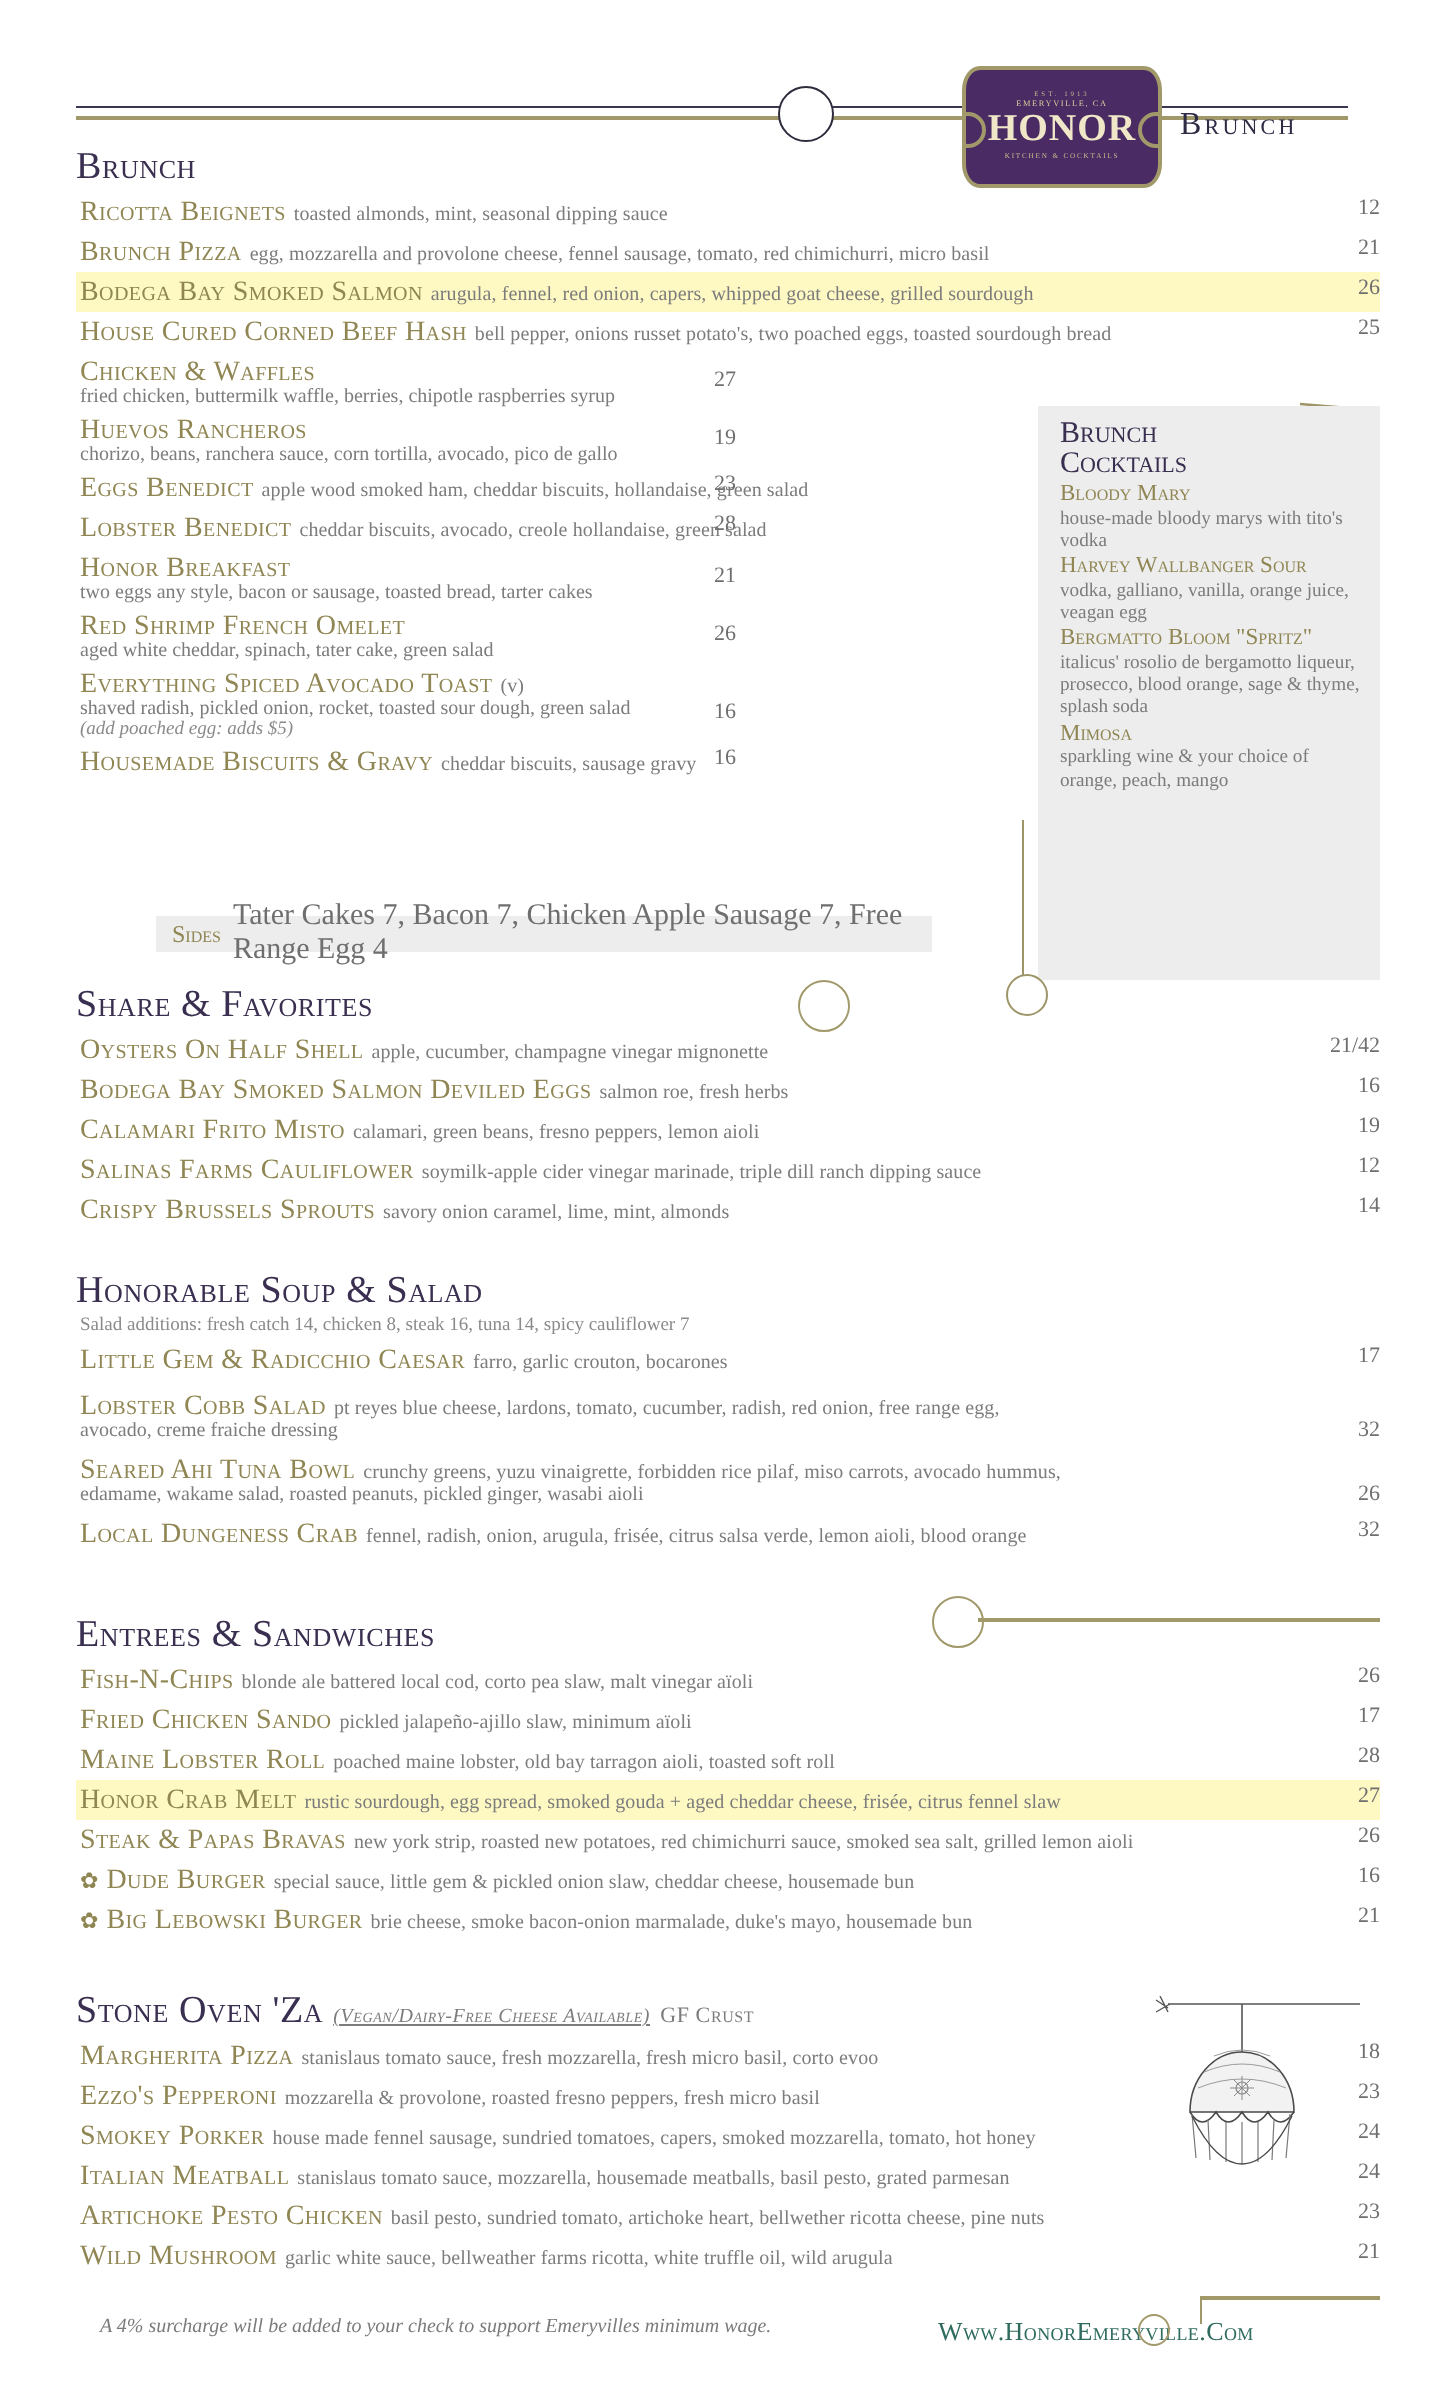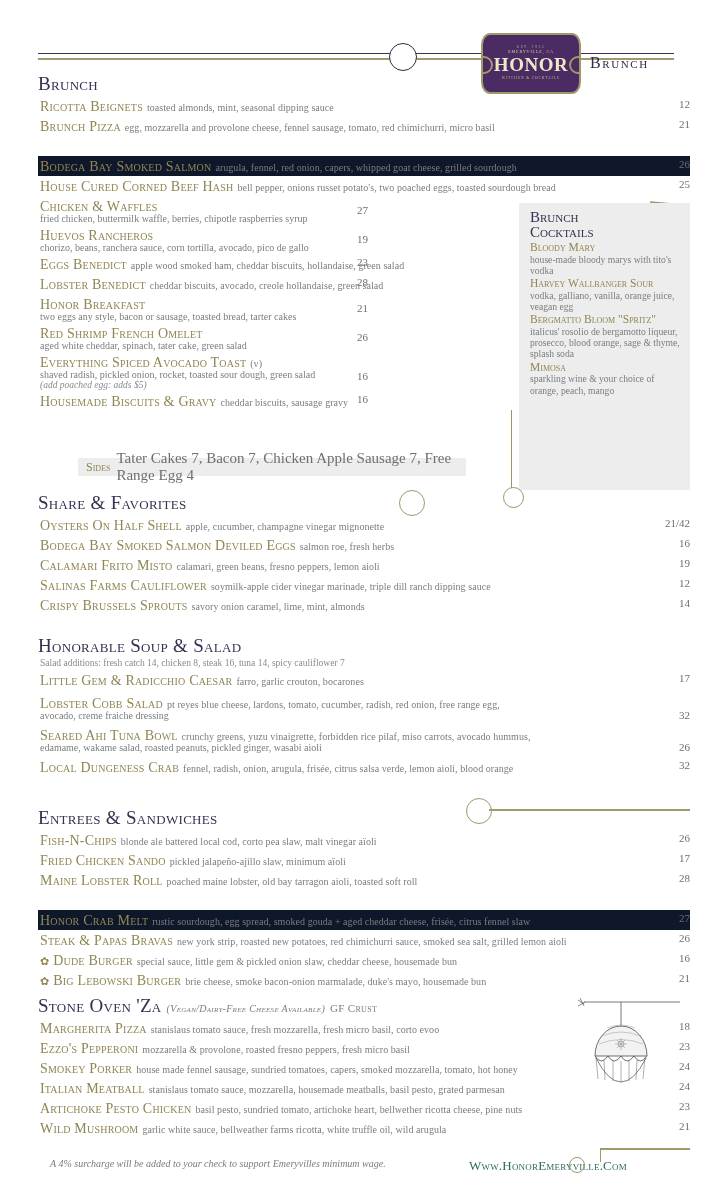--- a/index.html
+++ b/index.html
@@ -46,7 +46,7 @@
   .sec-note{font-size:9.5px;color:#8a8a8a;margin:0 0 2px 2px;}
 
   .row{position:relative;min-height:16px;padding:1px 0 1px 2px;}
-  .row.hl{background:#0f172a;margin-top:20px;}
+  .row.hl{background:#fef9c3;}
   .row .nm{
     font-size:14px;color:#8f8653;letter-spacing:.2px;
     font-variant:small-caps;text-transform:capitalize;white-space:nowrap;

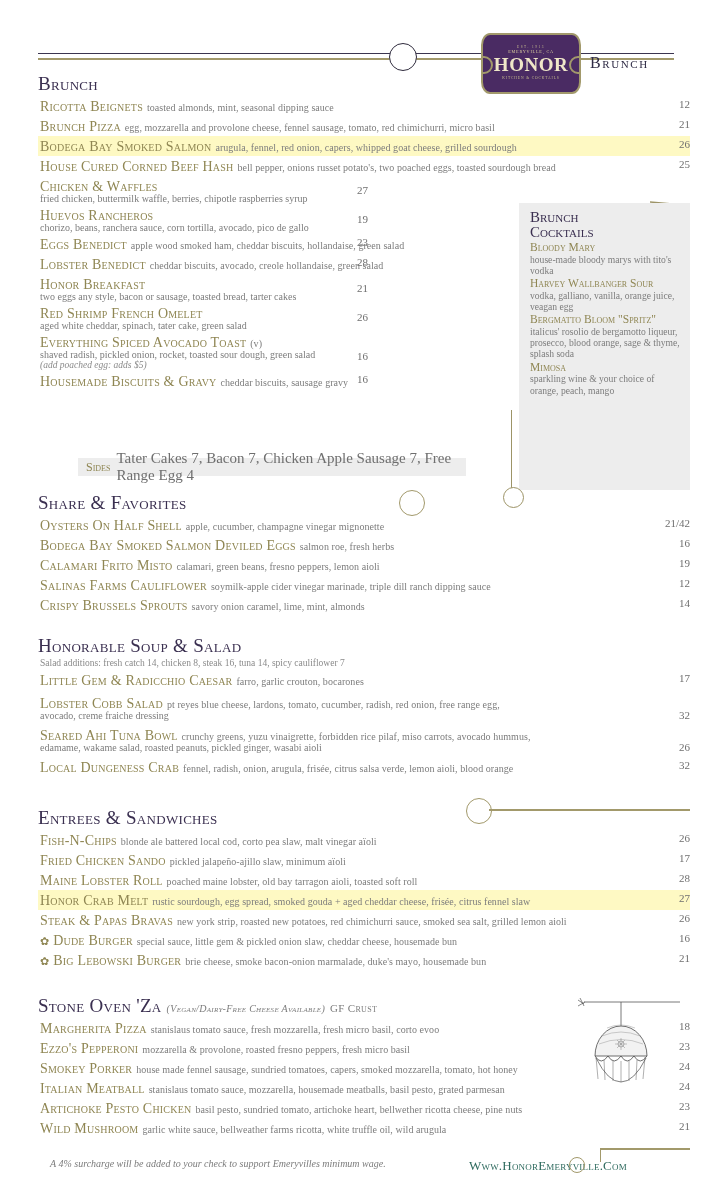--- a/index.html
+++ b/index.html
@@ -42,7 +42,7 @@
     font-size:19px;color:#3a2f50;letter-spacing:.3px;line-height:1.05;
     font-variant:small-caps;text-transform:capitalize;margin:0 0 2px 0;white-space:nowrap;
   }
-  .sec-title .small{font-size:13.5px;}
+  .sec-title .small{font-size:13.5px;text-decoration:underline;}
   .sec-note{font-size:9.5px;color:#8a8a8a;margin:0 0 2px 2px;}
 
   .row{position:relative;min-height:16px;padding:1px 0 1px 2px;}

